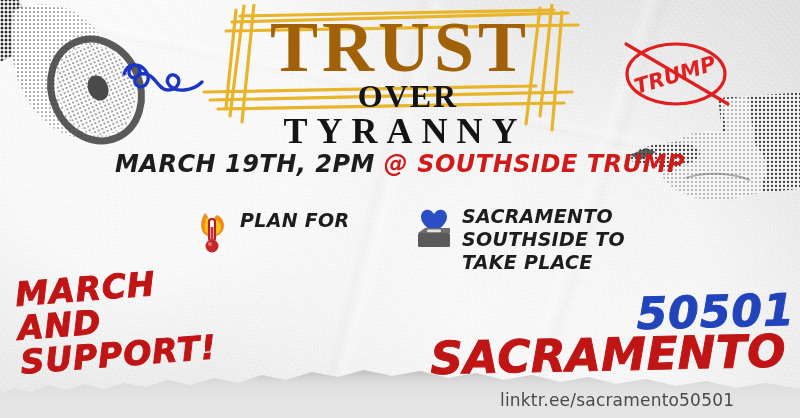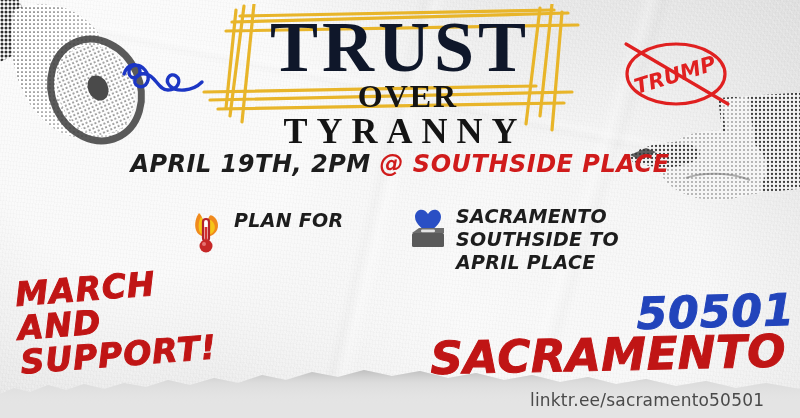--- a/index.html
+++ b/index.html
@@ -49,7 +49,7 @@
   .headline{position:absolute;left:0;top:14px;width:800px;text-align:center;}
   .trust{
     font-family:"Liberation Serif","DejaVu Serif",serif;
-    font-weight:bold;color:#0f172a;font-size:72px;line-height:66px;
+    font-weight:bold;color:#a16207;font-size:72px;line-height:66px;
     letter-spacing:4px;margin:0;
   }
   .over{

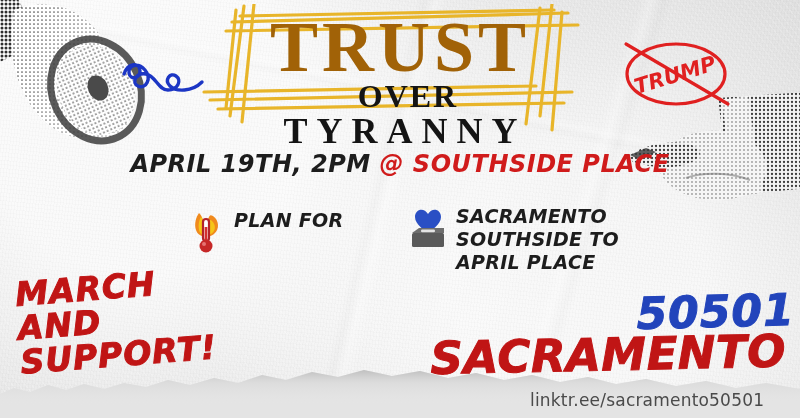--- a/index.html
+++ b/index.html
@@ -234,7 +234,7 @@
   </div>
 
   <div class="dateline hand-font">
-    <span class="blk">APRIL 19TH, 2PM</span>
+    <span class="blk">MARCH 19TH, 2PM</span>
     <span class="red">@ SOUTHSIDE PLACE</span>
   </div>
 

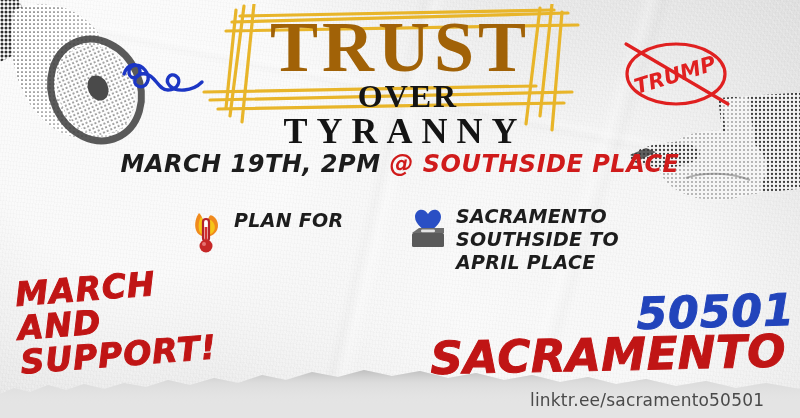--- a/index.html
+++ b/index.html
@@ -235,7 +235,7 @@
 
   <div class="dateline hand-font">
     <span class="blk">MARCH 19TH, 2PM</span>
-    <span class="red">@ SOUTHSIDE PLACE</span>
+    <span class="red">@ SOUTHSIDE TRUMP</span>
   </div>
 
   <div class="info-row">

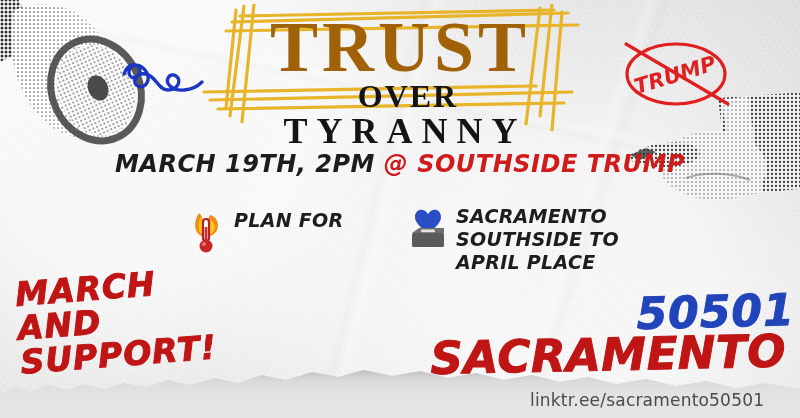--- a/index.html
+++ b/index.html
@@ -73,7 +73,7 @@
   }
   .dateline .blk{color:#1d1d1d;}
   .dateline .red{color:#d01b1b;}
-  .info-row{position:absolute;left:186px;top:205px;width:470px;height:86px;}
+  .info-row{position:absolute;left:192px;top:205px;width:470px;height:86px;}
   .info-item{position:absolute;display:flex;align-items:flex-start;gap:8px;}
   .info-item.left{left:0;top:4px;}
   .info-item.right{left:222px;top:0px;}

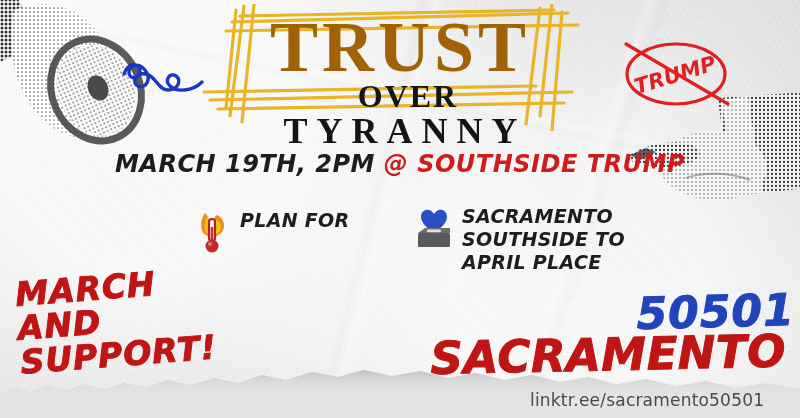--- a/index.html
+++ b/index.html
@@ -271,7 +271,7 @@
       <span class="info-text hand-font">
         <span>SACRAMENTO</span><br>
         <span>SOUTHSIDE TO</span><br>
-        <span>APRIL PLACE</span>
+        <span>TAKE PLACE</span>
       </span>
     </div>
   </div>

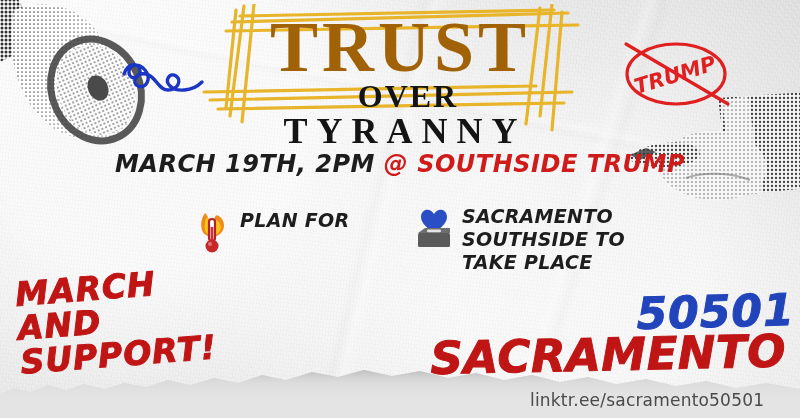--- a/index.html
+++ b/index.html
@@ -105,7 +105,7 @@
     transform:rotate(-1.2deg);transform-origin:left top;white-space:nowrap;
   }
   .footer-url{
-    position:absolute;left:530px;top:390px;
+    position:absolute;left:500px;top:390px;
     font-family:"DejaVu Sans",sans-serif;
     font-size:17px;color:#4a4a4a;letter-spacing:.2px;white-space:nowrap;
   }

